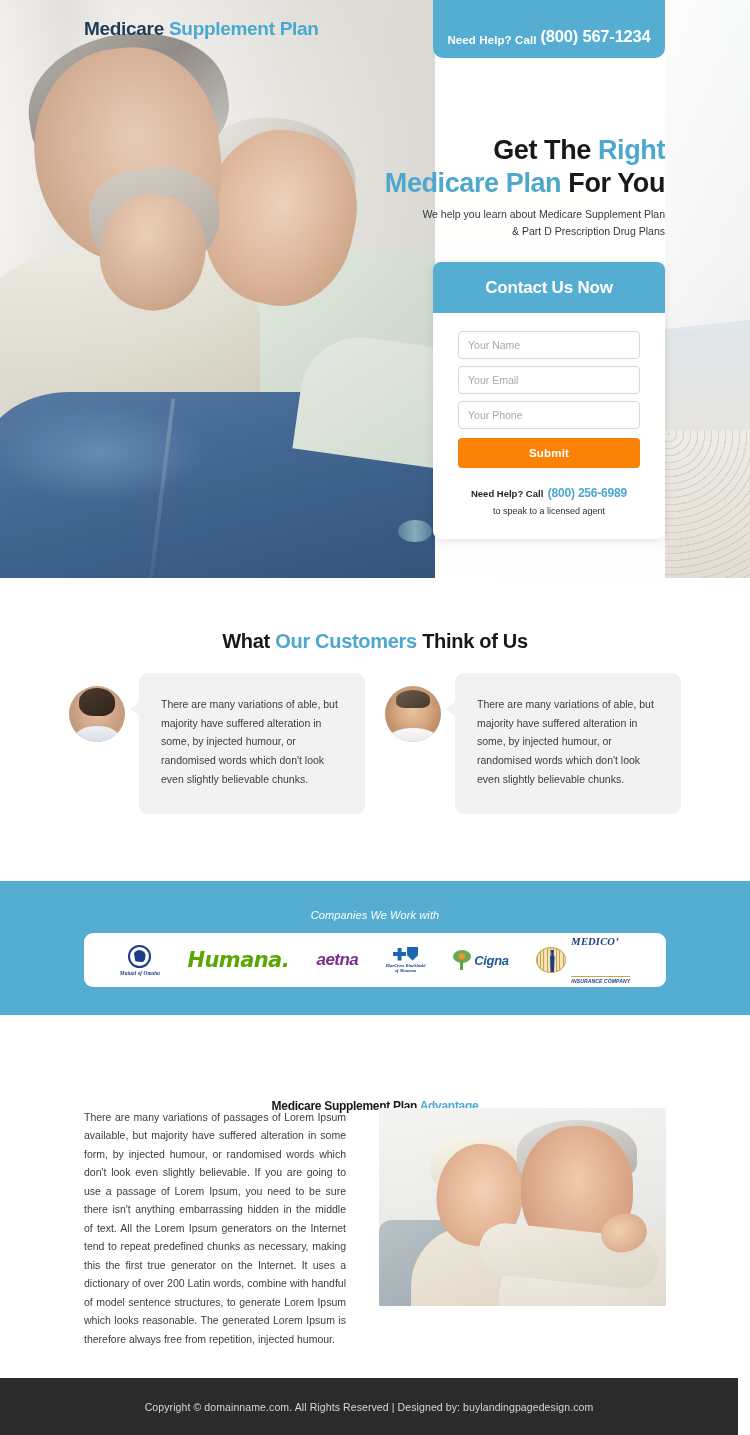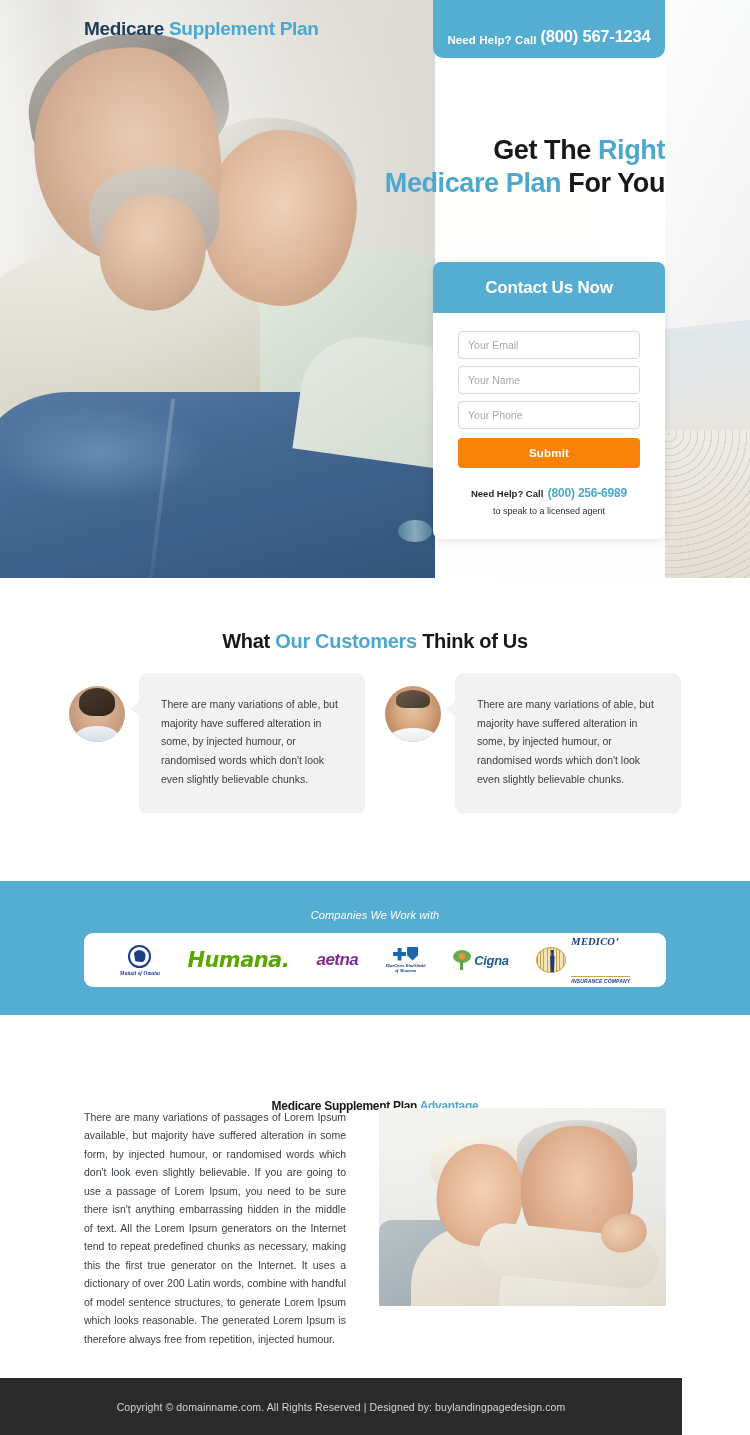--- a/index.html
+++ b/index.html
@@ -618,6 +618,10 @@
     <span class="blue">Medicare Plan </span><span class="dark">For You</span>
   </h1>
 
+  <p class="hero-sub">
+    <span>We help you learn about Medicare Supplement Plan</span><br>
+    <span>&amp; Part D Prescription Drug Plans</span>
+  </p>
 
   <div class="form-card">
     <div class="form-head">Contact Us Now</div>

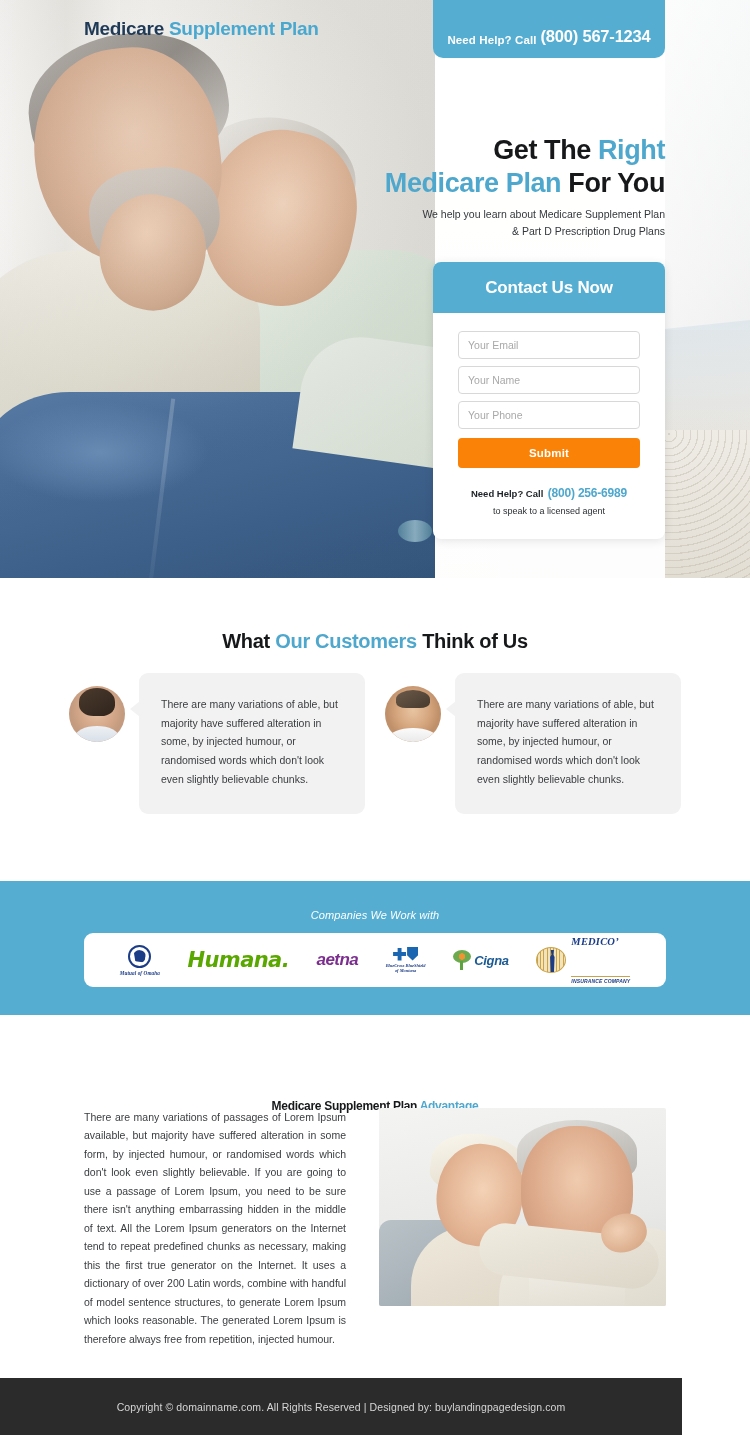--- a/index.html
+++ b/index.html
@@ -626,8 +626,8 @@
   <div class="form-card">
     <div class="form-head">Contact Us Now</div>
     <div class="form-body">
+      <input type="text" placeholder="Your Name" style="">
       <input type="text" placeholder="Your Email" style="">
-      <input type="text" placeholder="Your Name" style="">
       <input type="text" placeholder="Your Phone" style="">
       <button class="submit-btn">Submit</button>
       <div class="form-foot">

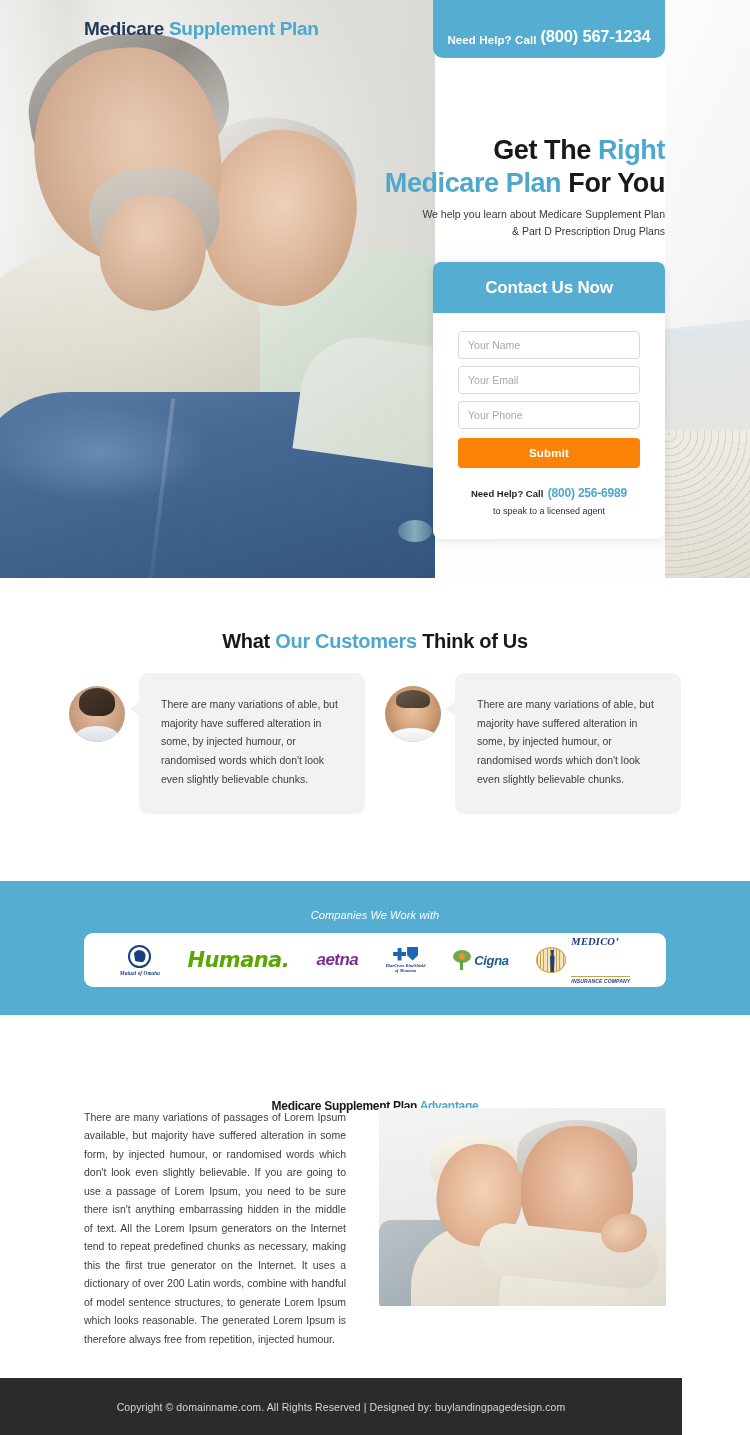--- a/index.html
+++ b/index.html
@@ -560,7 +560,7 @@
   .footer {
     position: absolute;
     left: 0; top: 1378px;
-    width: 682px; height: 57px;
+    width: 738px; height: 57px;
     background: #2b2b2b;
     display: flex;
     align-items: center;

